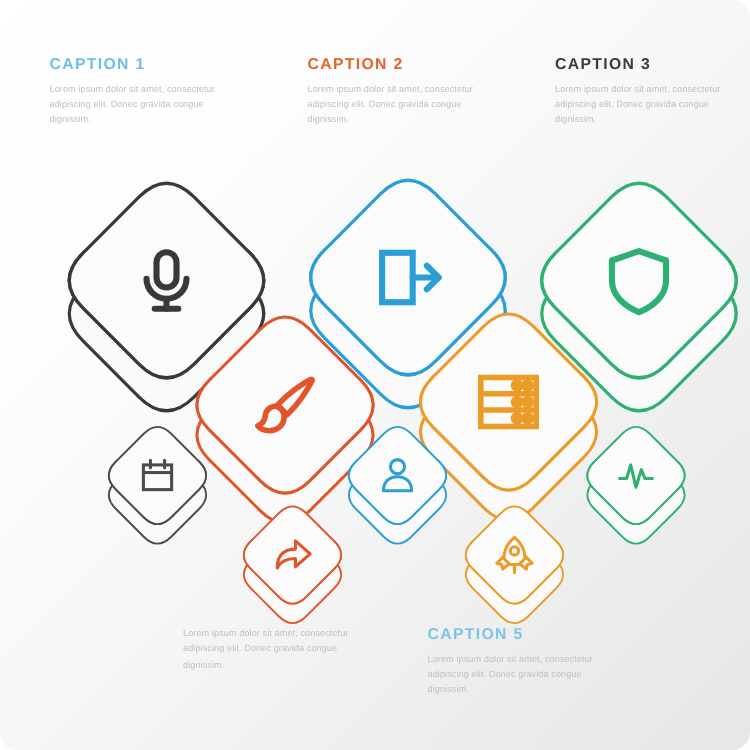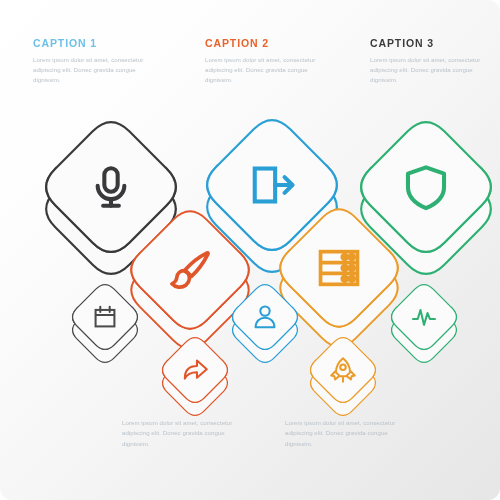--- a/index.html
+++ b/index.html
@@ -103,6 +103,7 @@
   </div>
 
   <div class="caption cap5">
+    <div class="caption-title" style="color: rgb(126, 196, 227);">CAPTION 5</div>
     <div class="caption-body">Lorem ipsum dolor sit amet, consectetur adipiscing elit. Donec gravida congue dignissim.</div>
   </div>
 

